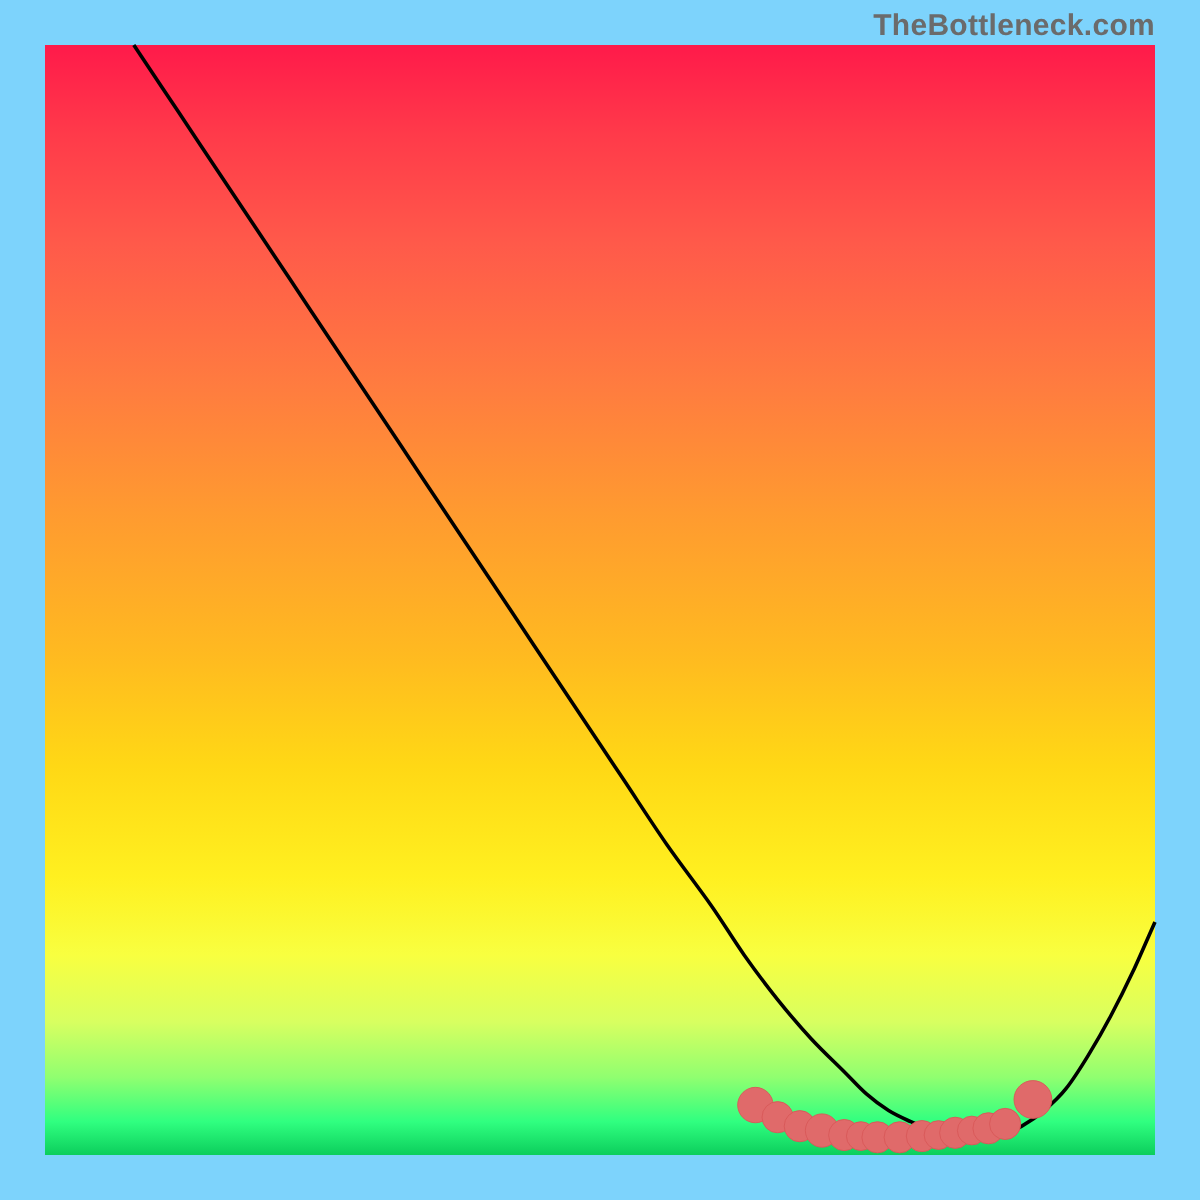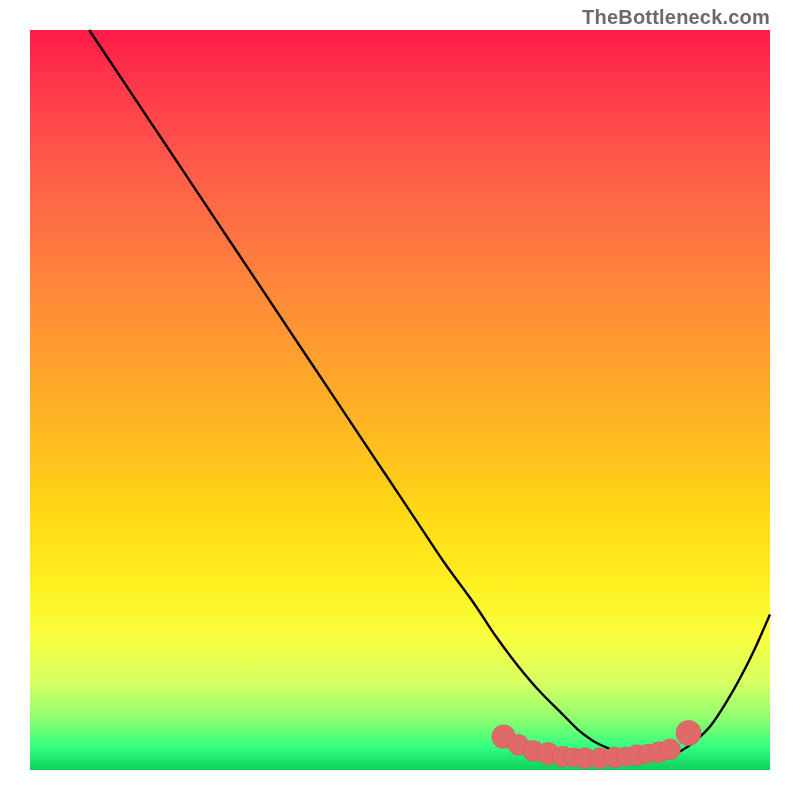--- a/index.html
+++ b/index.html
@@ -8,7 +8,7 @@
     position: relative;
     width: 800px;
     height: 800px;
-    background: #ffffff;
+    background: #7dd3fc;
     padding-left: 40px;
   }
   .plot-area {

